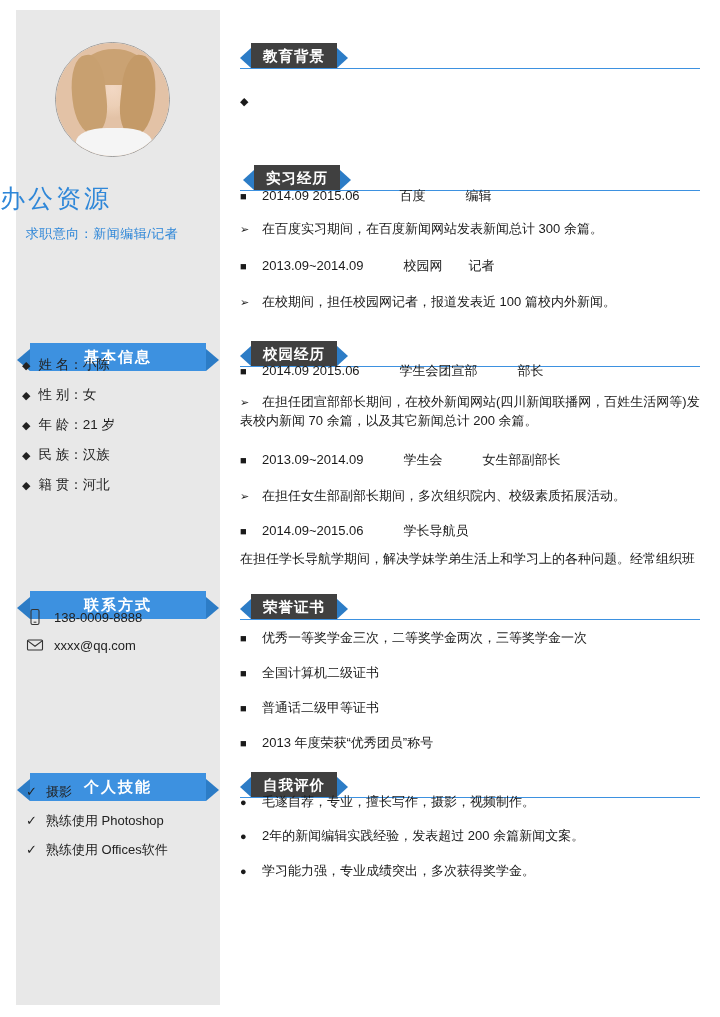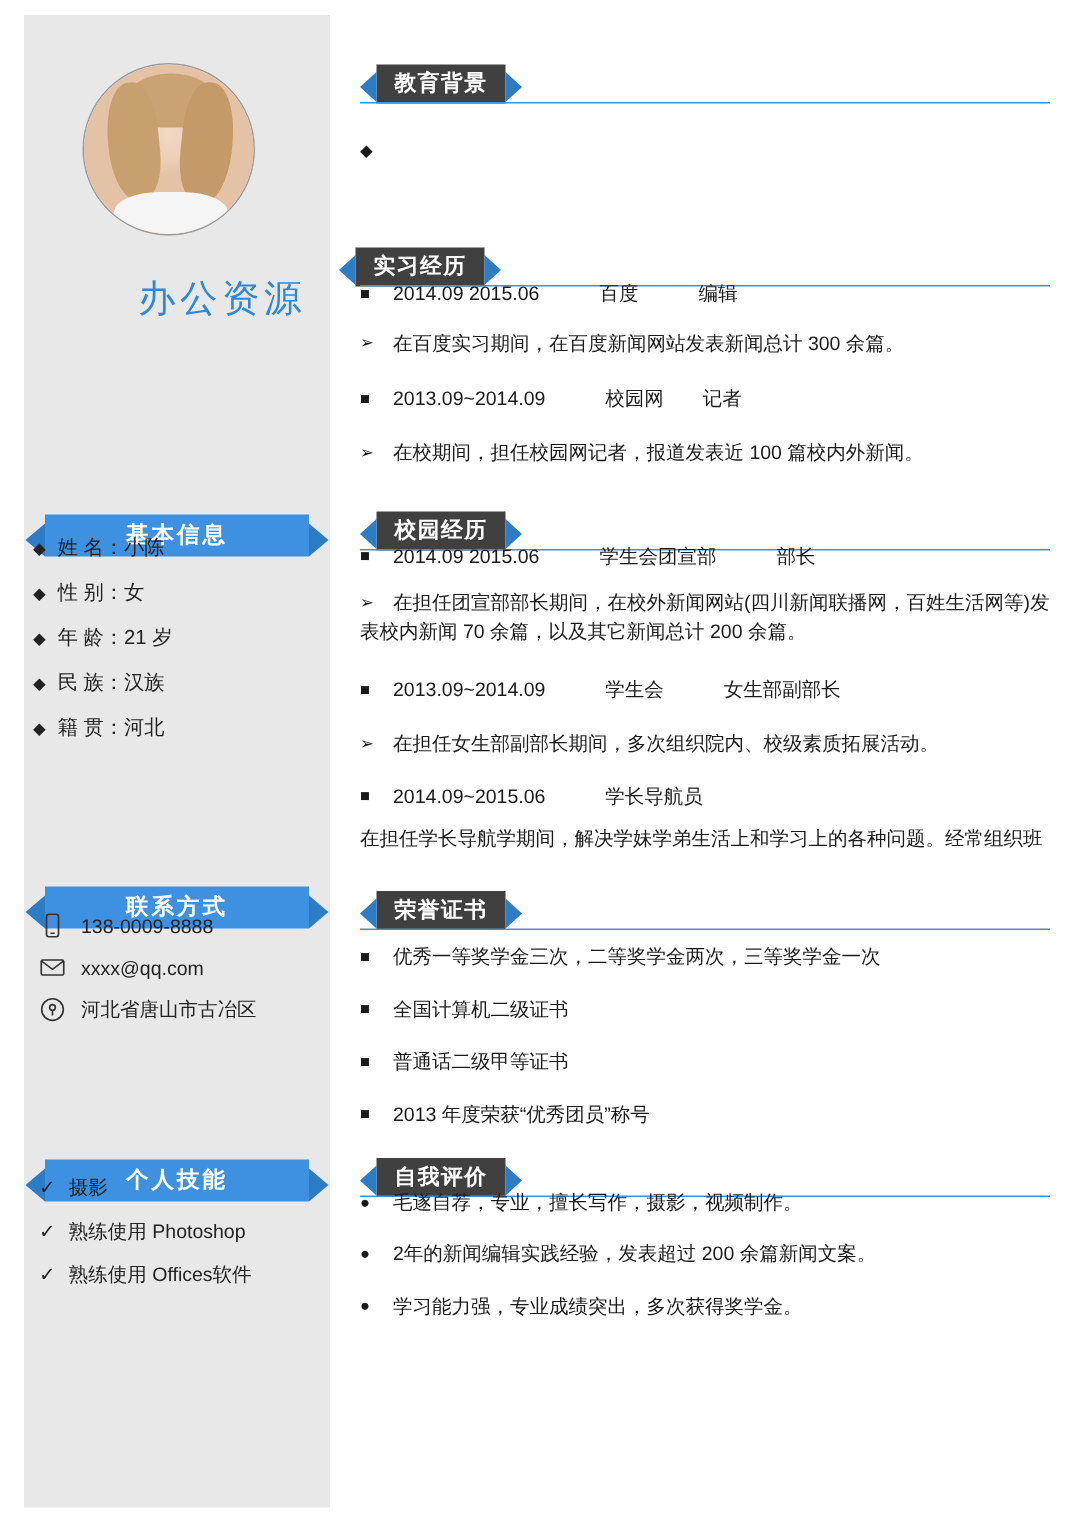--- a/index.html
+++ b/index.html
@@ -338,7 +338,7 @@
     <span class="mk">◆</span>
   </div>
 
-  <div class="rsec-title" style="left:237px; top:165px;">
+  <div class="rsec-title" style="left:254px; top:165px;">
     <span class="tail-l"></span>
     <span class="tail-r"></span>
     <span>实习经历</span>

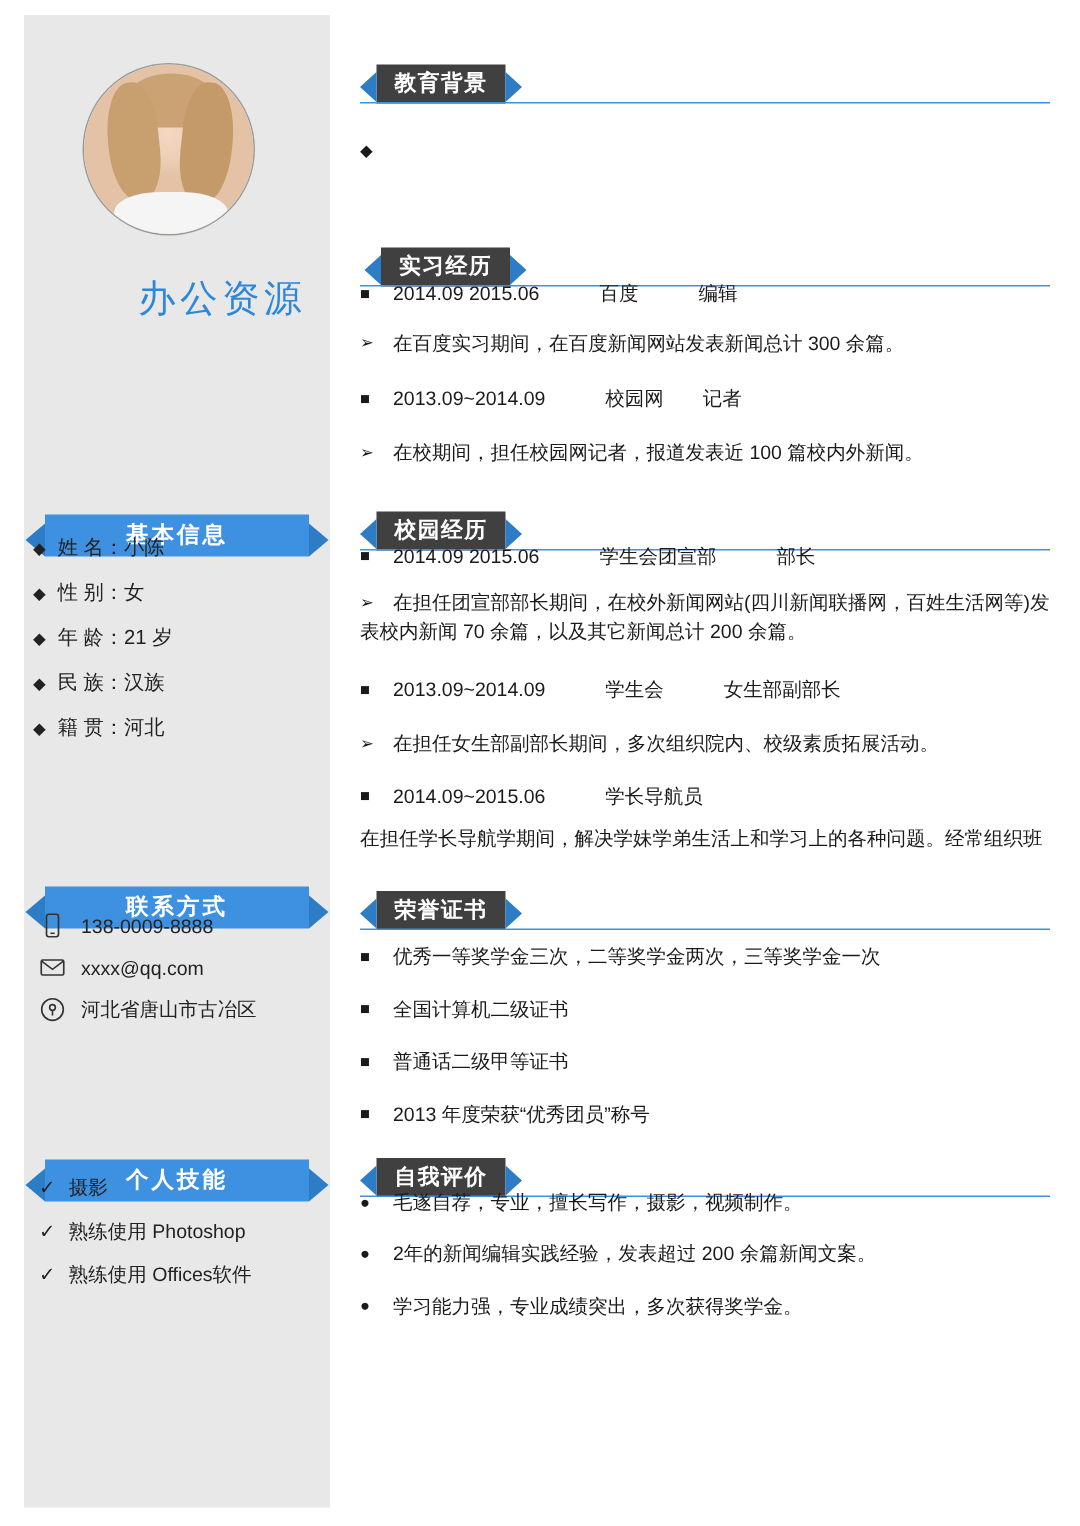--- a/index.html
+++ b/index.html
@@ -71,7 +71,7 @@
     position: absolute;
     left: 0; top: 182px;
     width: 204px;
-    text-align: right;
+    text-align: left;
     font-size: 25px;
     color: #2f87d8;
     letter-spacing: 3px;

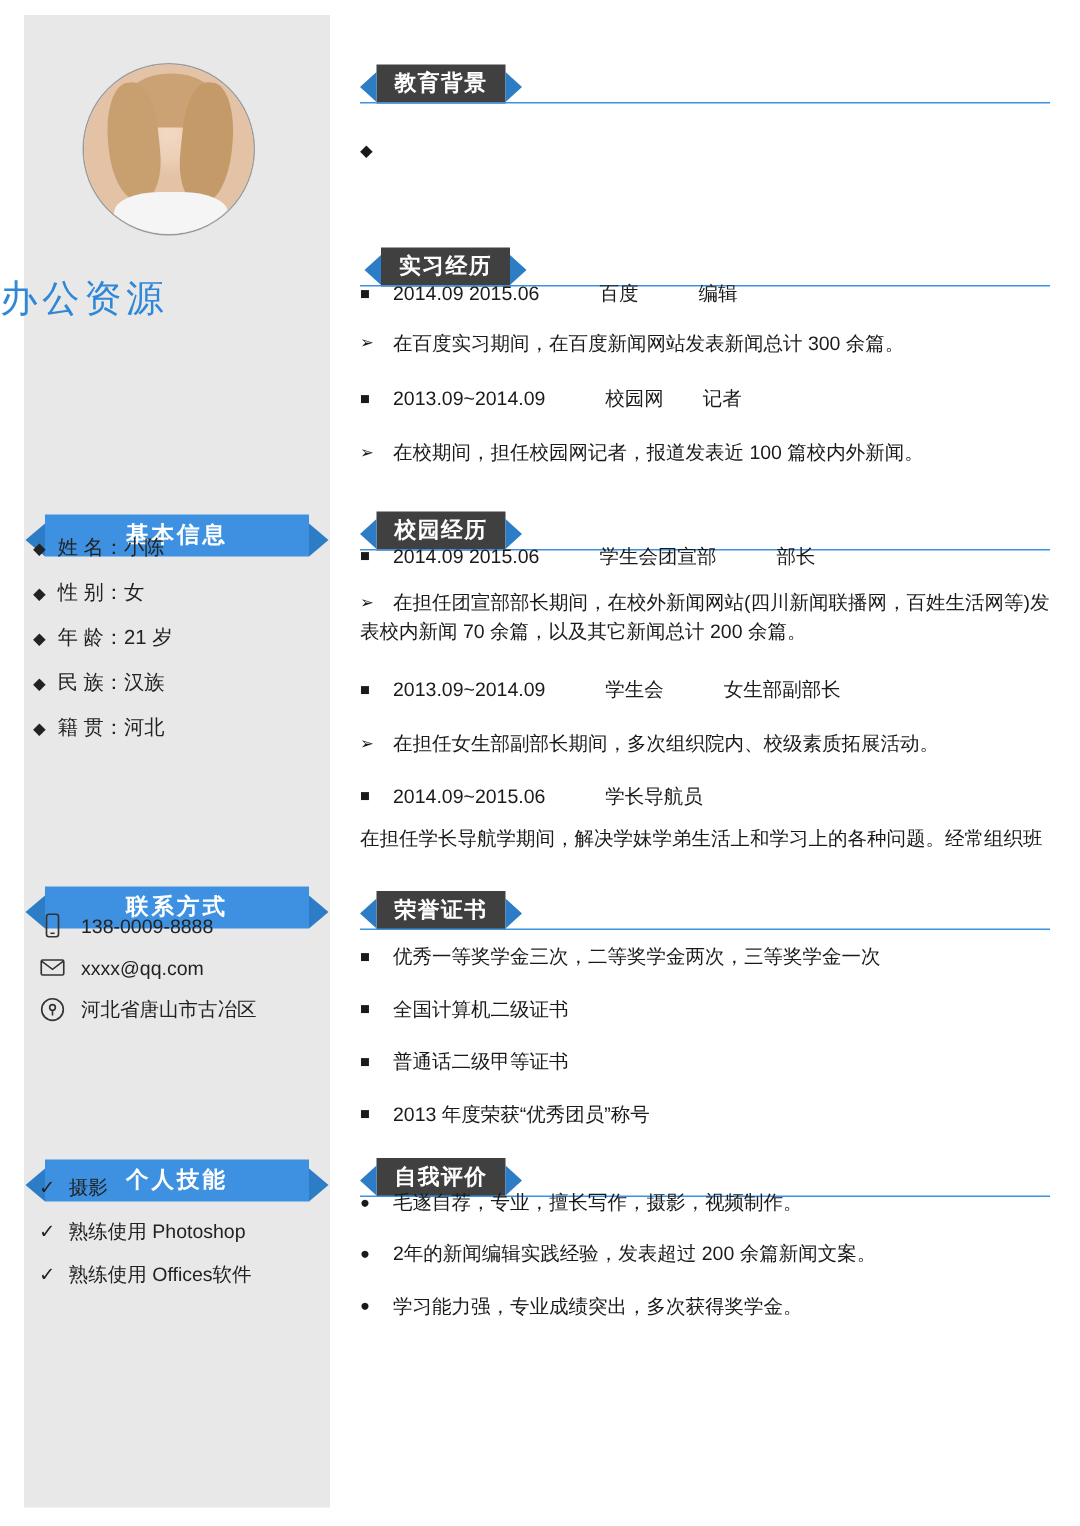--- a/index.html
+++ b/index.html
@@ -239,6 +239,7 @@
   </div>
 
   <div class="name">办公资源</div>
+  <div class="objective">求职意向：新闻编辑/记者</div>
 
   <div class="ribbon" style="left:30px; top:343px; width:176px;">
     <div class="tail-l"></div>

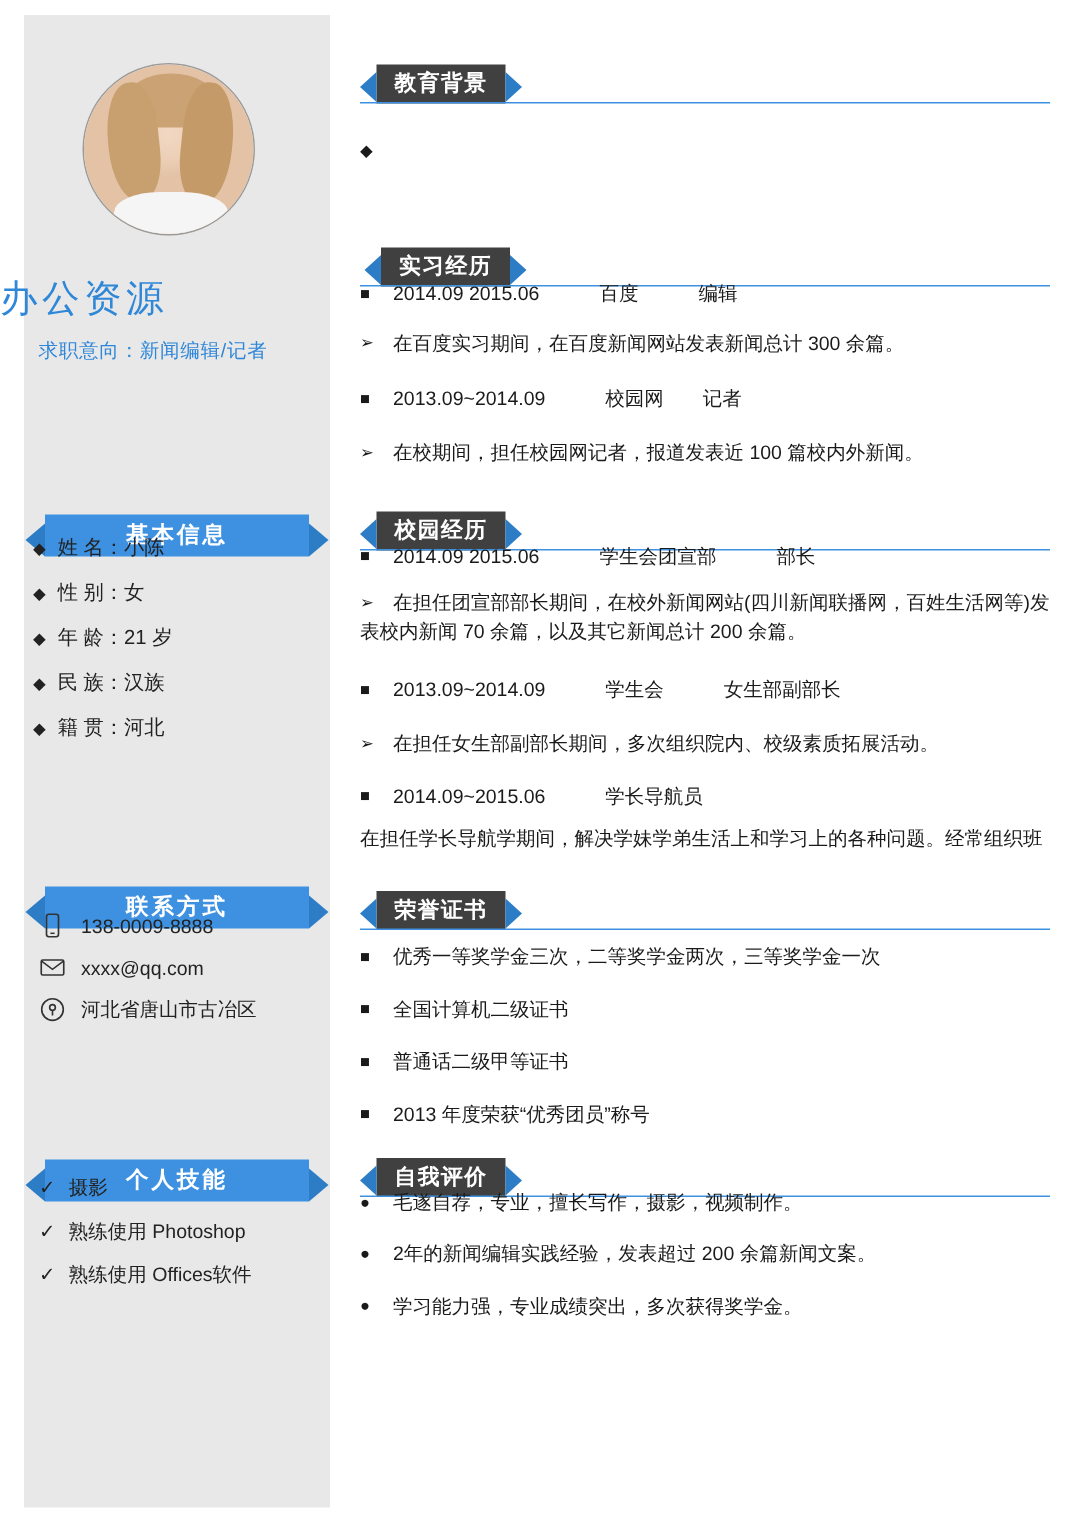--- a/index.html
+++ b/index.html
@@ -295,16 +295,6 @@
       </span>
       <span>xxxx@qq.com</span>
     </div>
-    <div class="contact-row">
-      <span class="ico">
-        <svg width="18" height="18" viewBox="0 0 18 18">
-            <circle cx="9" cy="9" r="7.2" fill="none" stroke="#333" stroke-width="1.1"></circle>
-            <circle cx="9" cy="7.6" r="1.9" fill="none" stroke="#333" stroke-width="1.1"></circle>
-            <path d="M9 9.6 L9 13" stroke="#333" stroke-width="1.1" fill="none"></path>
-          </svg>
-      </span>
-      <span>河北省唐山市古冶区</span>
-    </div>
   </div>
 
   <div class="ribbon" style="left:30px; top:773px; width:176px;">

